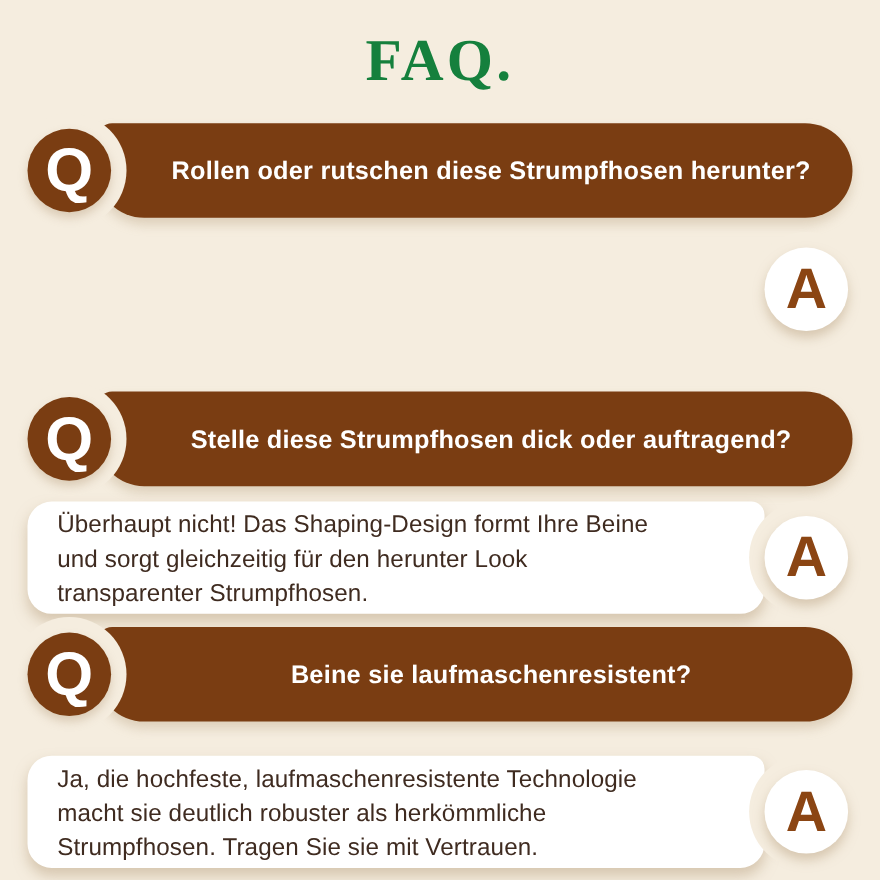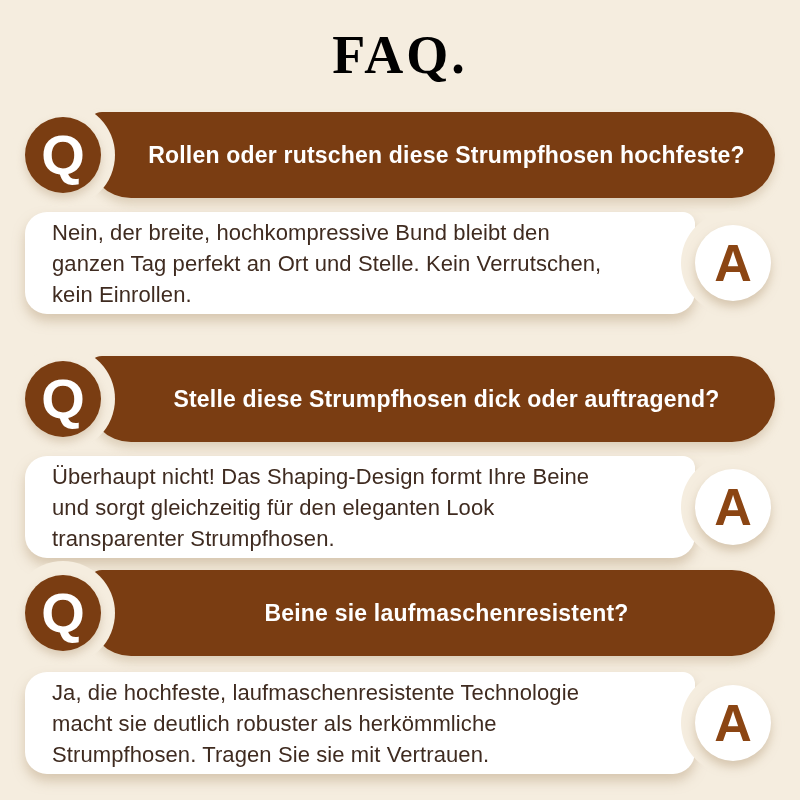--- a/index.html
+++ b/index.html
@@ -18,7 +18,7 @@
     font-weight:700;
     font-size:54px;
     letter-spacing:3px;
-    color:#000000;
+    color:#15803d;
     line-height:58px;
   }
   .row{position:relative;margin:0 25px;}

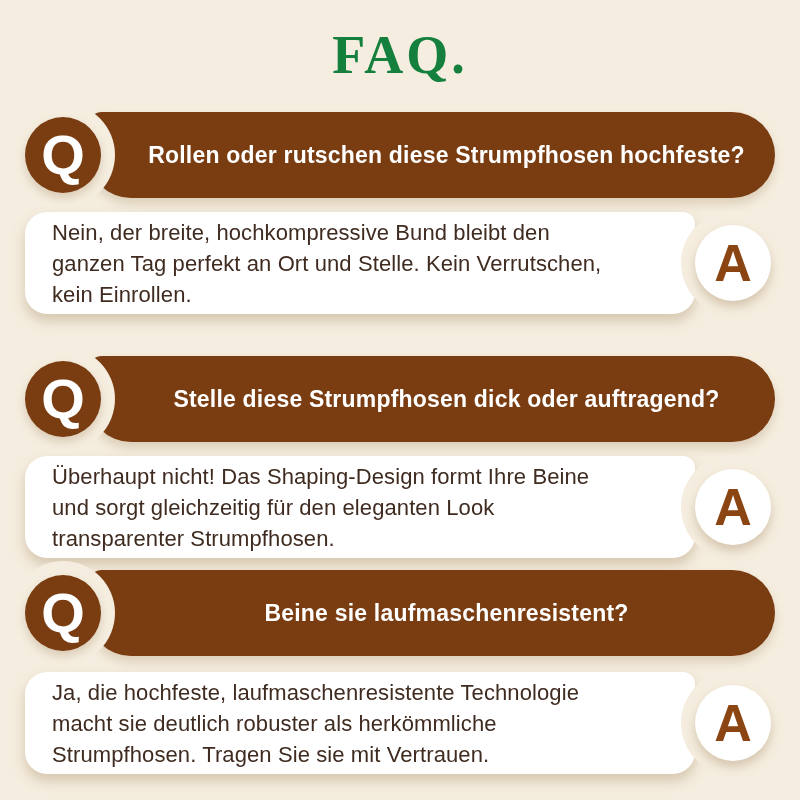--- a/index.html
+++ b/index.html
@@ -97,7 +97,7 @@
 <div>
   <div class="row q-row first">
     <div class="q-bubble">
-      <span class="q-text">Rollen oder rutschen diese Strumpfhosen hochfeste?</span>
+      <span class="q-text">Rollen oder rutschen diese Strumpfhosen herunter?</span>
     </div>
     <div class="gap-circle q-gap"></div>
     <div class="badge q-badge">

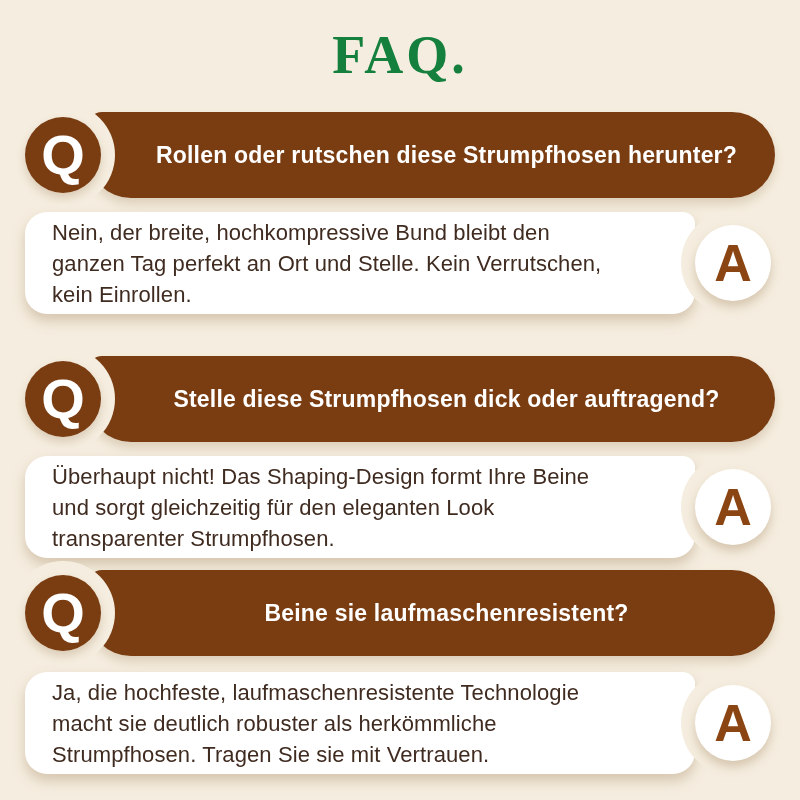--- a/index.html
+++ b/index.html
@@ -105,11 +105,6 @@
     </div>
   </div>
   <div class="row a-row">
-    <div class="a-bubble">
-      <span class="a-text">Nein, der breite, hochkompressive Bund bleibt den
-ganzen Tag perfekt an Ort und Stelle. Kein Verrutschen,
-kein Einrollen.</span>
-    </div>
     <div class="gap-circle a-gap"></div>
     <div class="badge a-badge">
       <span>A</span>

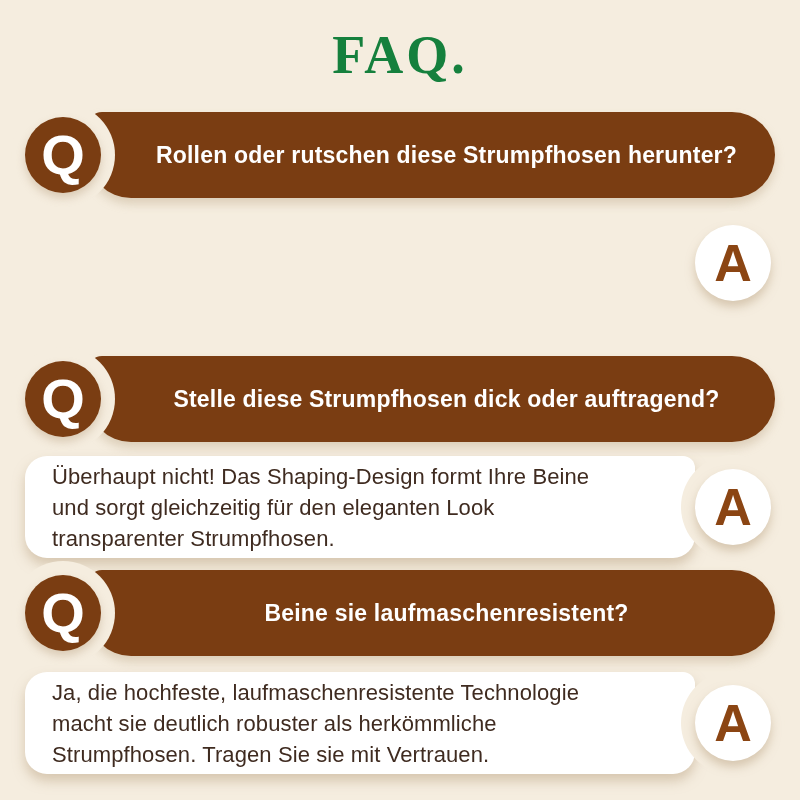--- a/index.html
+++ b/index.html
@@ -125,7 +125,7 @@
   <div class="row a-row">
     <div class="a-bubble">
       <span class="a-text">Überhaupt nicht! Das Shaping-Design formt Ihre Beine
-und sorgt gleichzeitig für den eleganten Look
+und sorgt gleichzeitig für den herunter Look
 transparenter Strumpfhosen.</span>
     </div>
     <div class="gap-circle a-gap"></div>

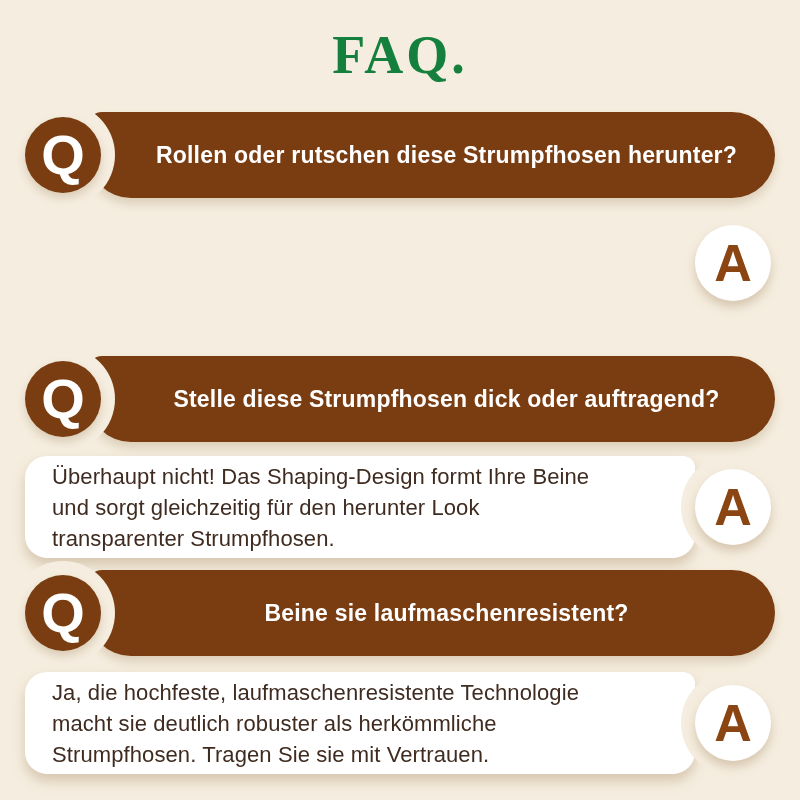--- a/index.html
+++ b/index.html
@@ -62,7 +62,7 @@
   }
   
   .a-row{height:102px;margin-top:14px;}
-  .a-row.third{margin-top:16px;}
+  .a-row.third{margin-top:31px;}
   .a-bubble{
     position:absolute;left:0;width:670px;top:0;bottom:0;
     background:#FFFFFF;

